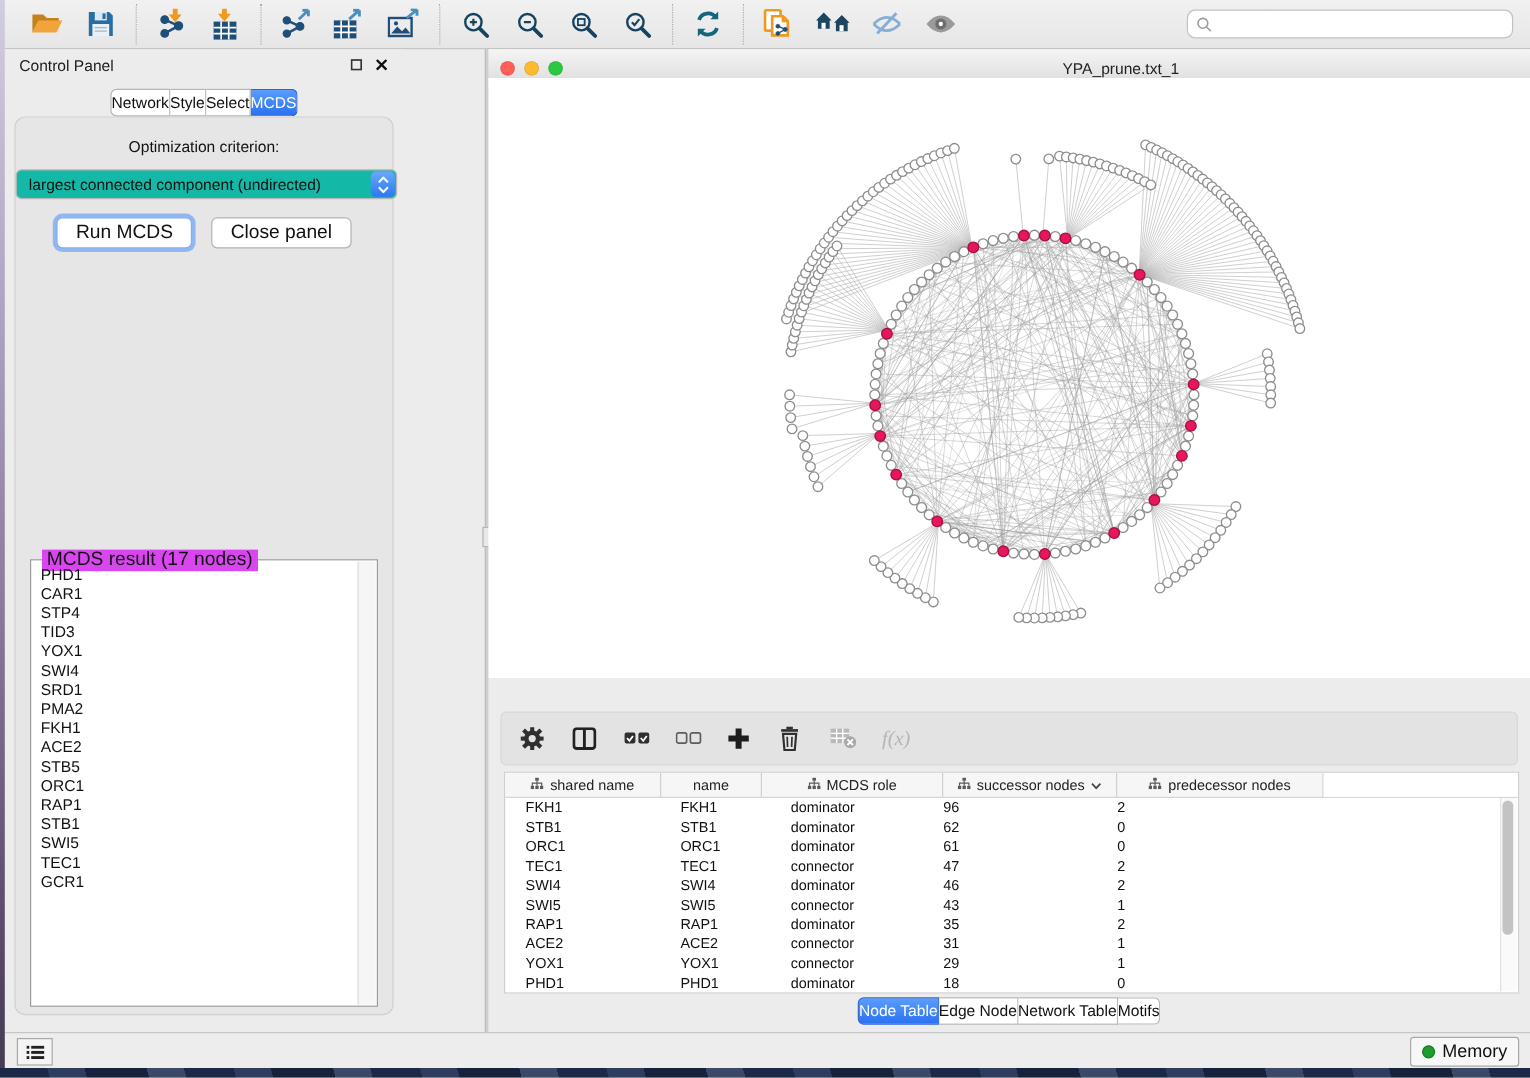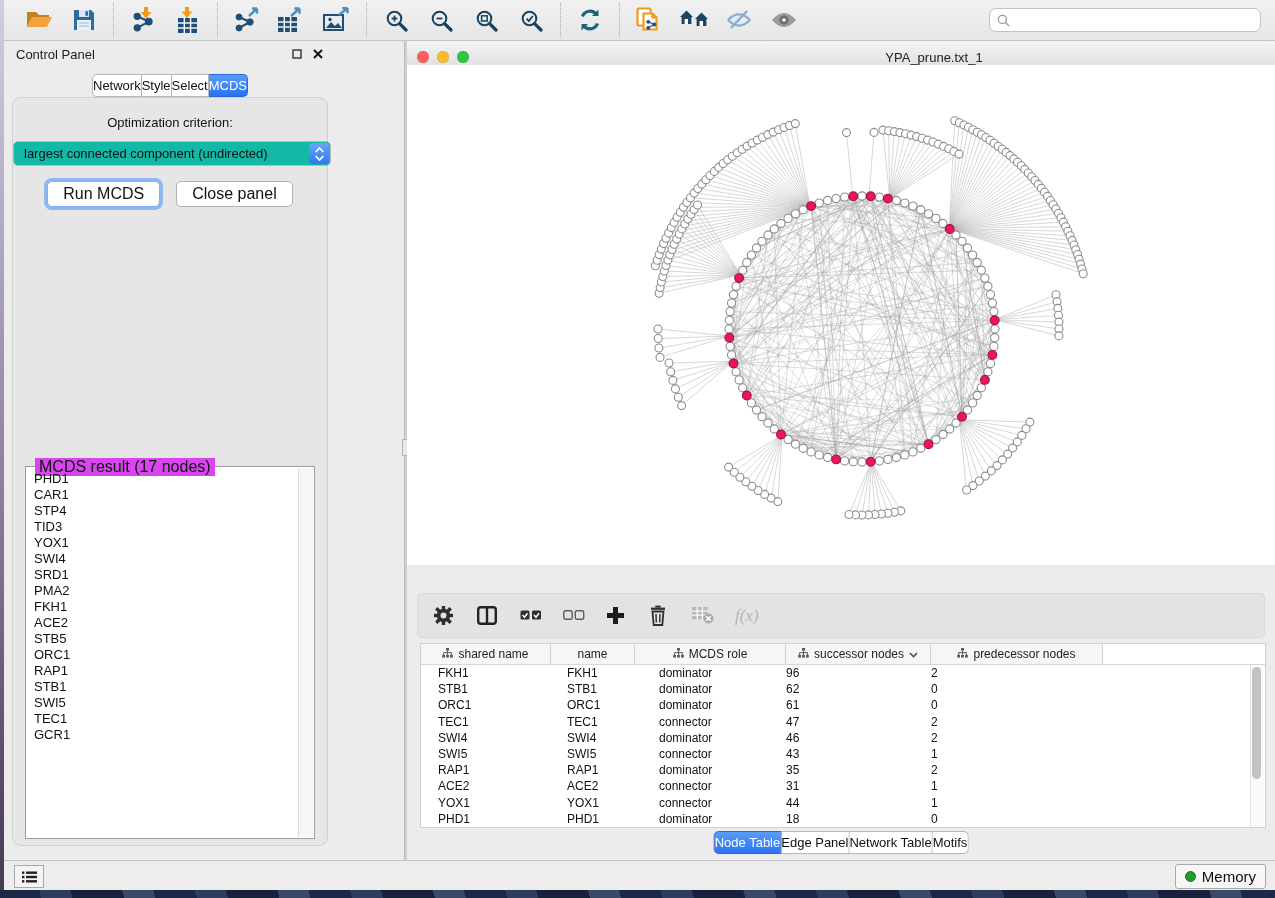--- a/index.html
+++ b/index.html
@@ -1304,7 +1304,7 @@
           <div class="td c1">YOX1</div>
           <div class="td c2">YOX1</div>
           <div class="td c3">connector</div>
-          <div class="td num">44</div>
+          <div class="td num">29</div>
           <div class="td num">1</div>
           <div class="td"></div>
         </div>

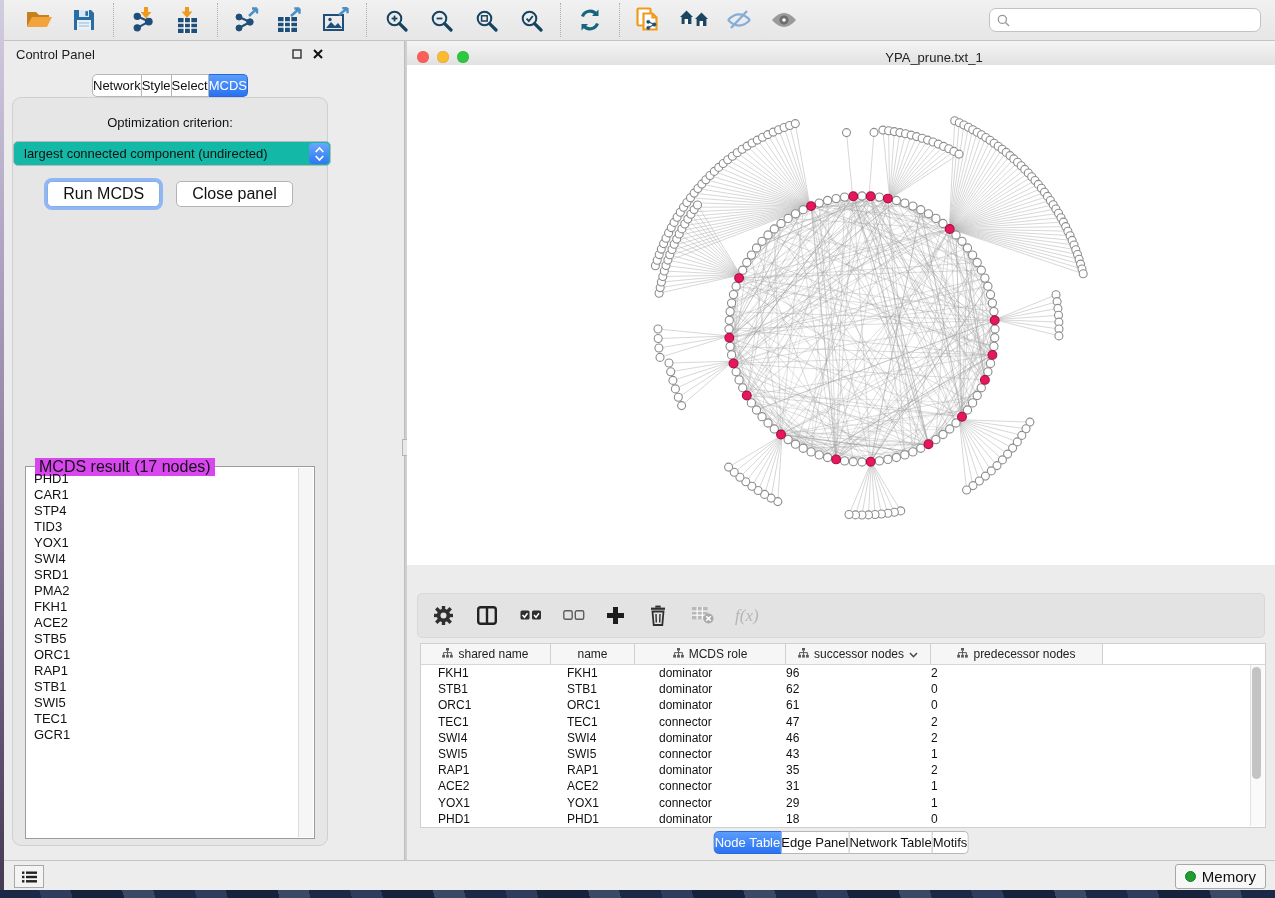--- a/index.html
+++ b/index.html
@@ -1323,7 +1323,7 @@
   </div>
   <div id="tp-tabs">
       <div class="seg-tab active">Node Table</div>
-      <div class="seg-tab">Edge Panel</div>
+      <div class="seg-tab">Edge Node</div>
       <div class="seg-tab">Network Table</div>
       <div class="seg-tab">Motifs</div>
     </div>

